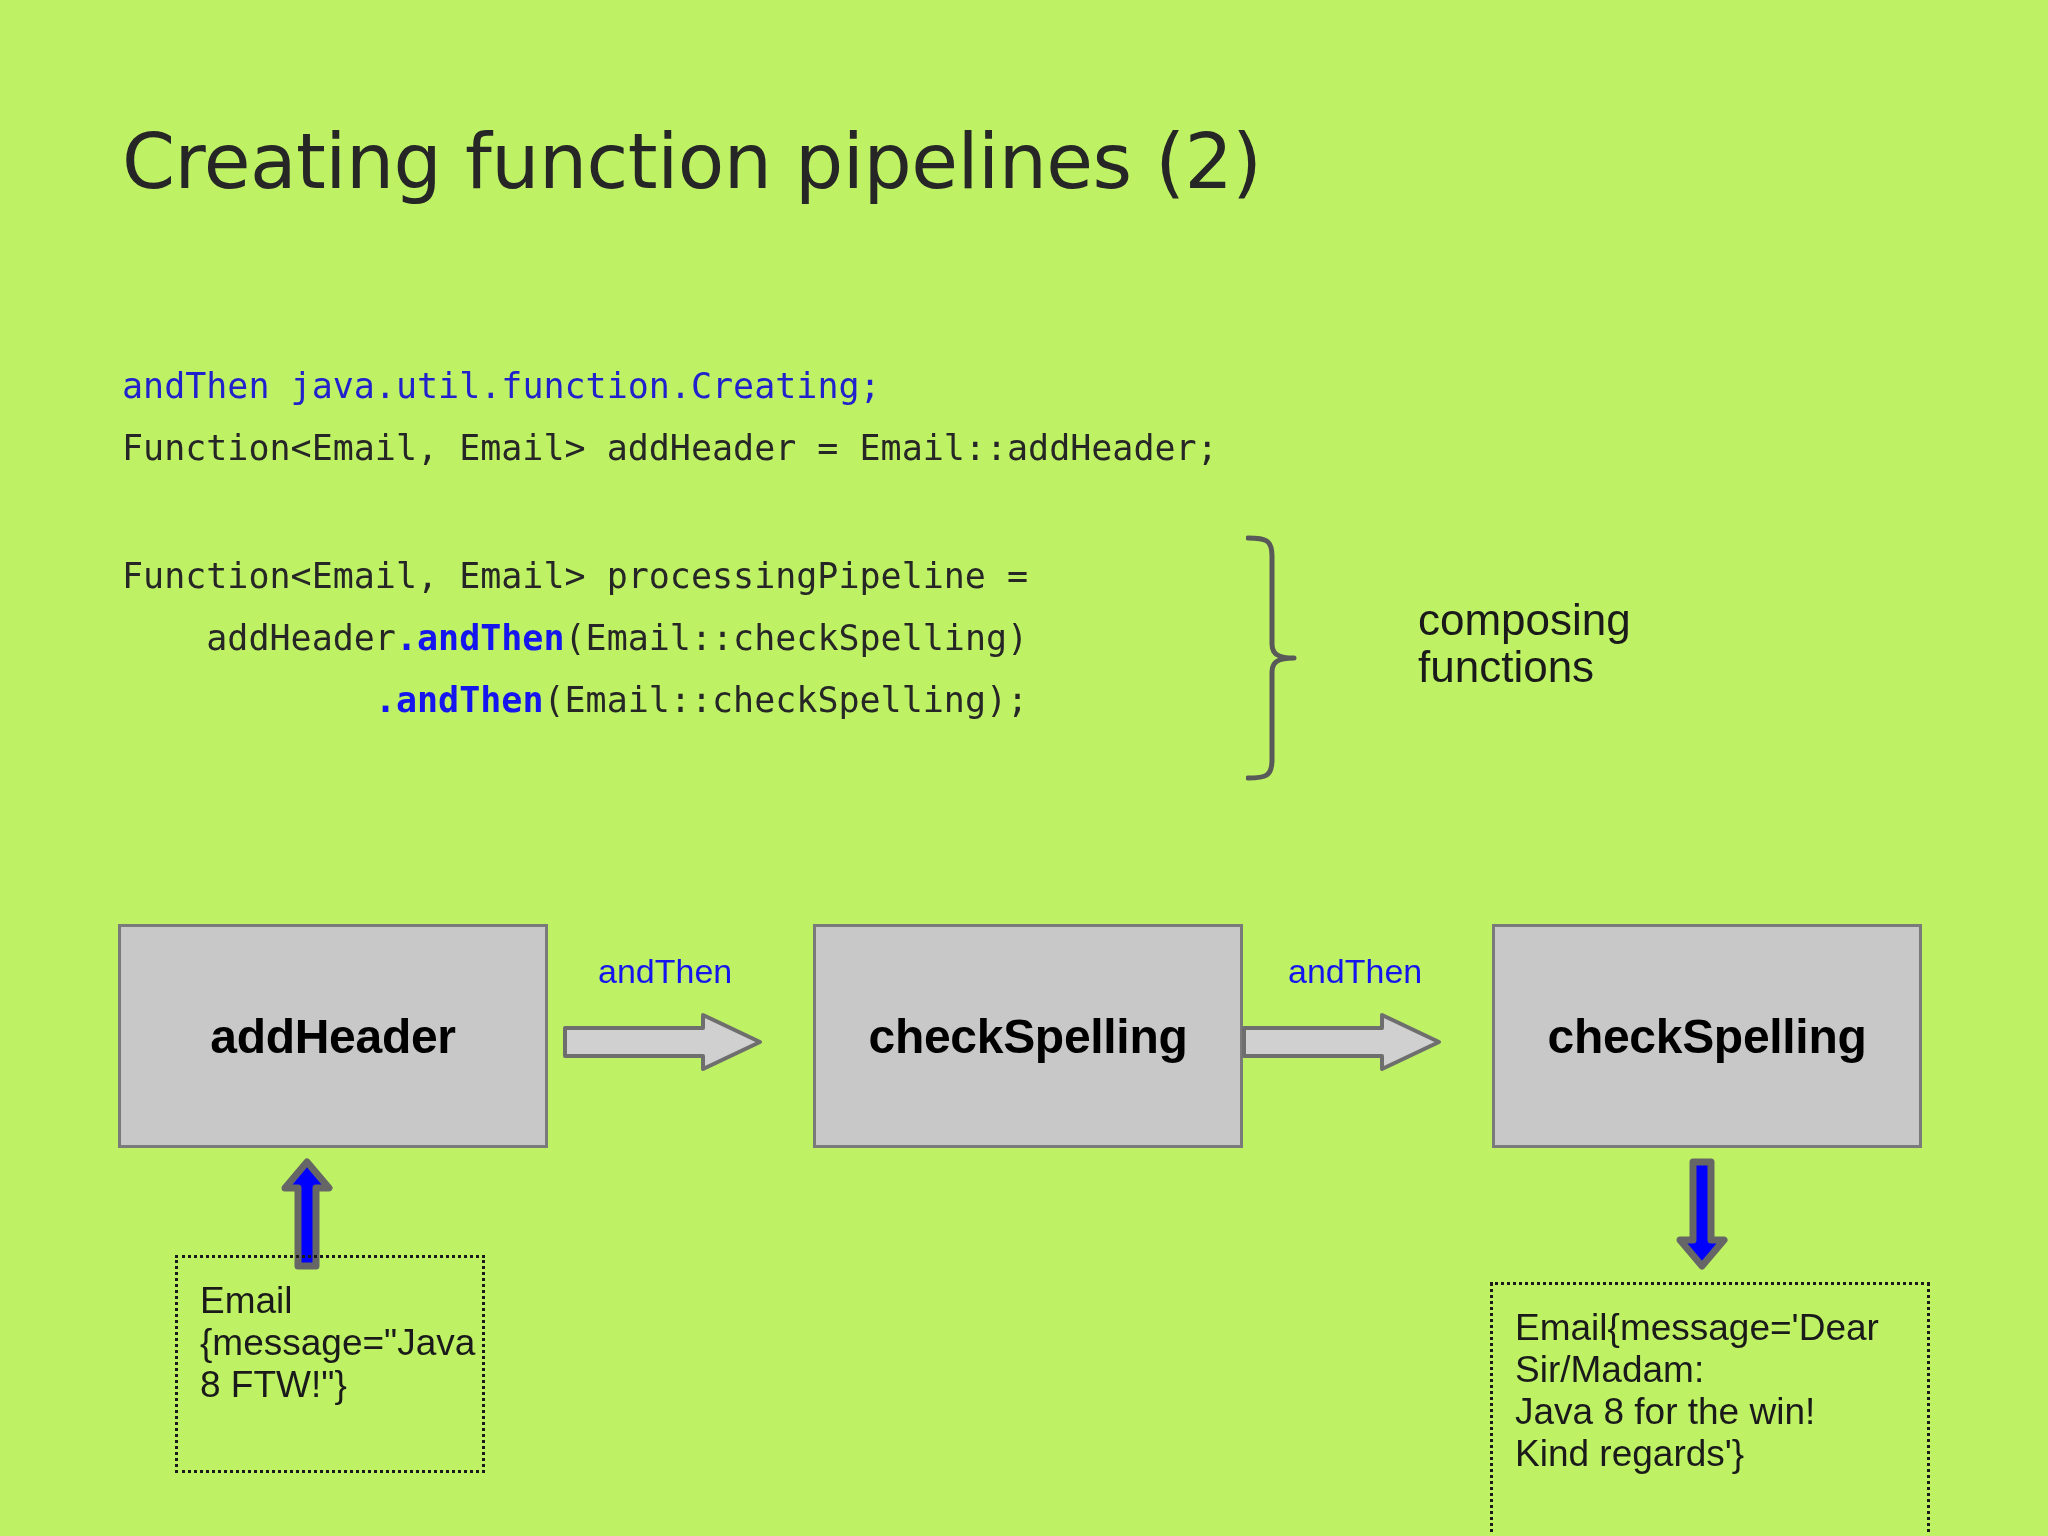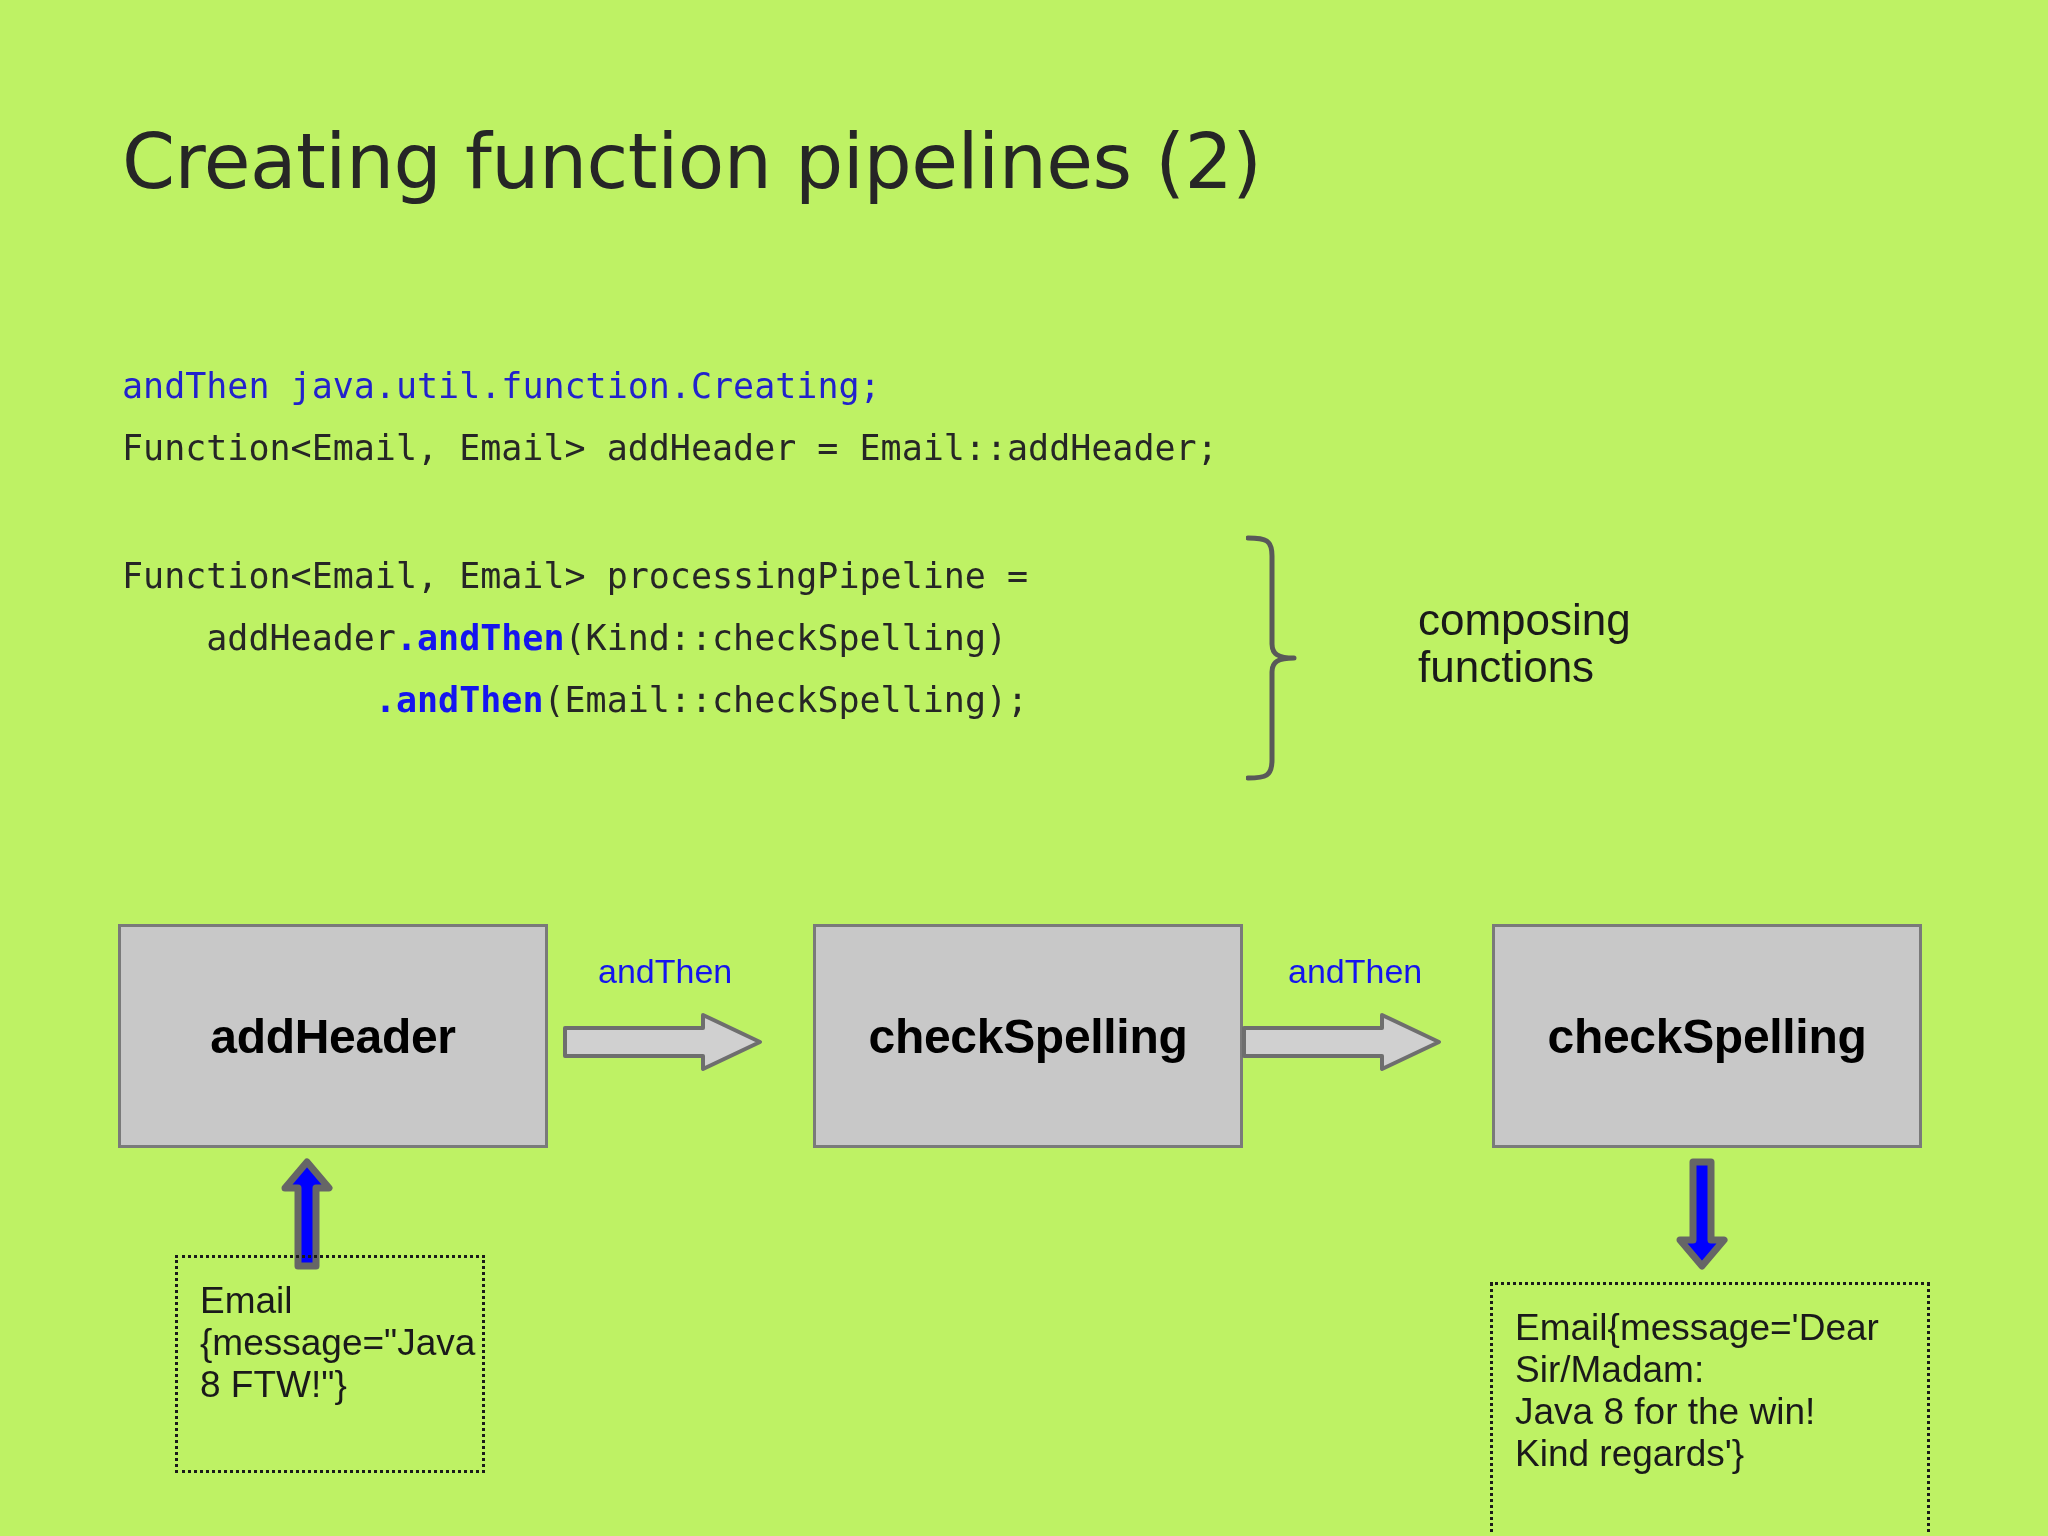--- a/index.html
+++ b/index.html
@@ -149,7 +149,7 @@
 <span>Function&lt;Email, Email&gt; addHeader = Email::addHeader;</span></div>
 
   <div class="code-block" id="code-b"><span>Function&lt;Email, Email&gt; processingPipeline =</span>
-<span>    addHeader</span><span class="tok-andthen">.andThen</span><span>(Kind::checkSpelling)</span>
+<span>    addHeader</span><span class="tok-andthen">.andThen</span><span>(Email::checkSpelling)</span>
 <span>            </span><span class="tok-andthen">.andThen</span><span>(Email::checkSpelling);</span></div>
 
   <div id="brace-wrap">

